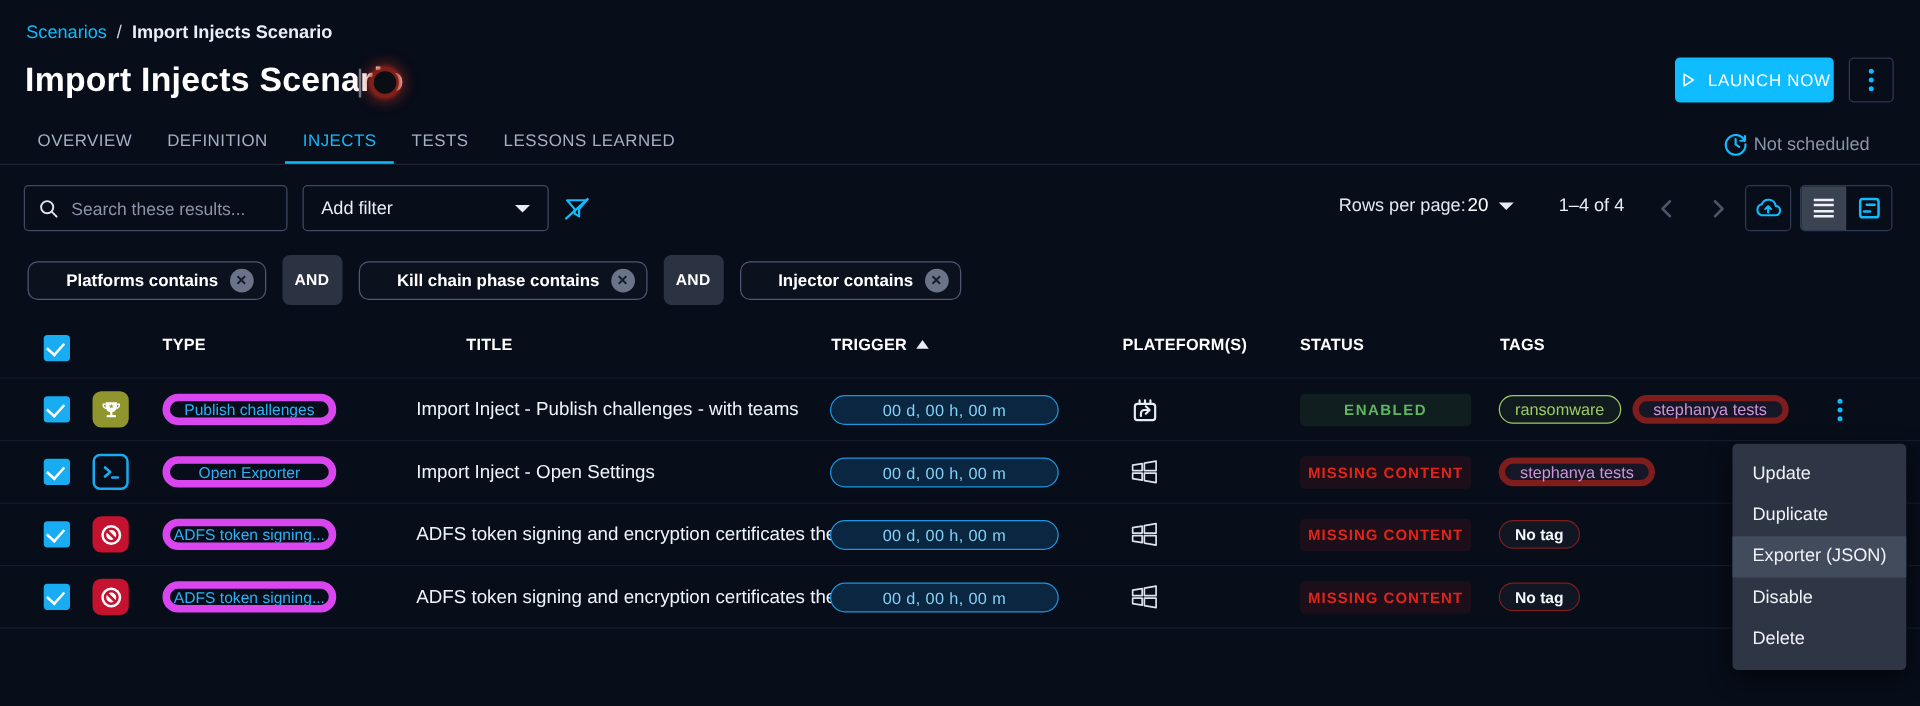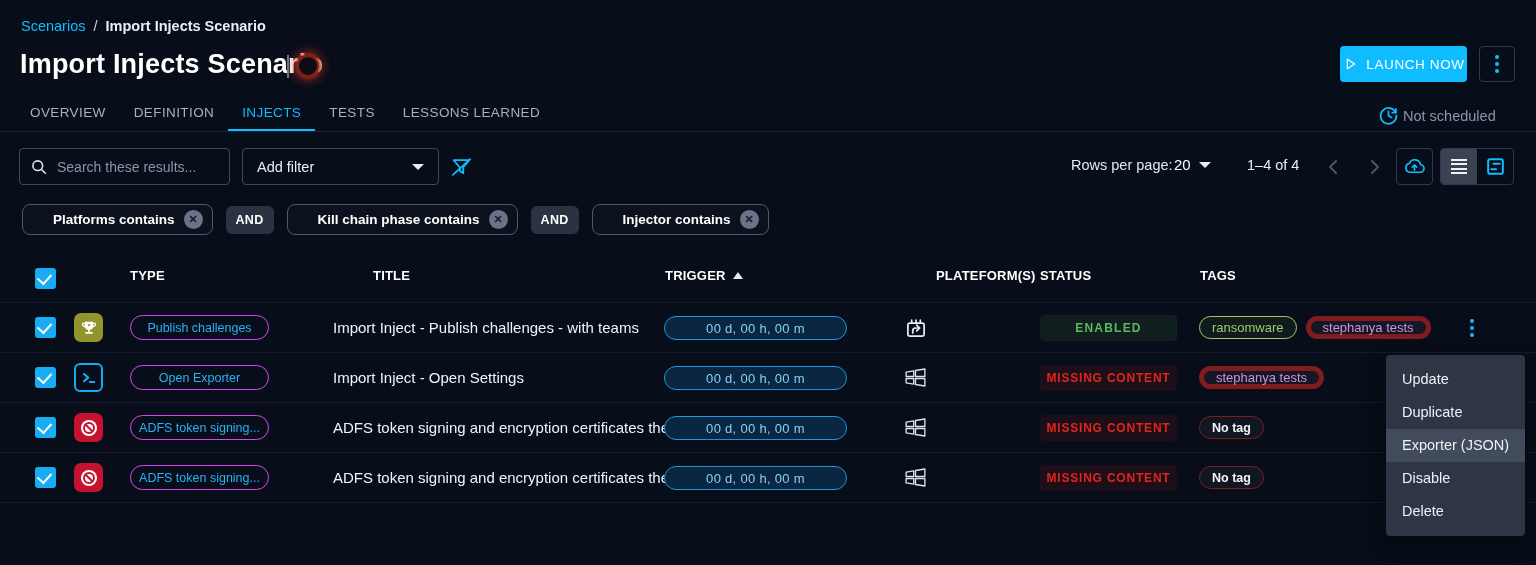--- a/index.html
+++ b/index.html
@@ -87,7 +87,7 @@
     background:rgba(255,255,255,.02); }
   .chip-x { width:19px; height:19px; border-radius:50%; background:#6a7388; color:#141b2b;
     display:flex; align-items:center; justify-content:center; font-size:11px; font-weight:700; cursor:pointer; }
-  .and-chip { height:28px; padding:4px 10px; background:#2b3342; border-radius:6px; font-weight:700;
+  .and-chip { height:40px; padding:4px 10px; background:#2b3342; border-radius:6px; font-weight:700;
     font-size:12.5px; color:#fff; display:flex; align-items:center; letter-spacing:.3px; }
 
   

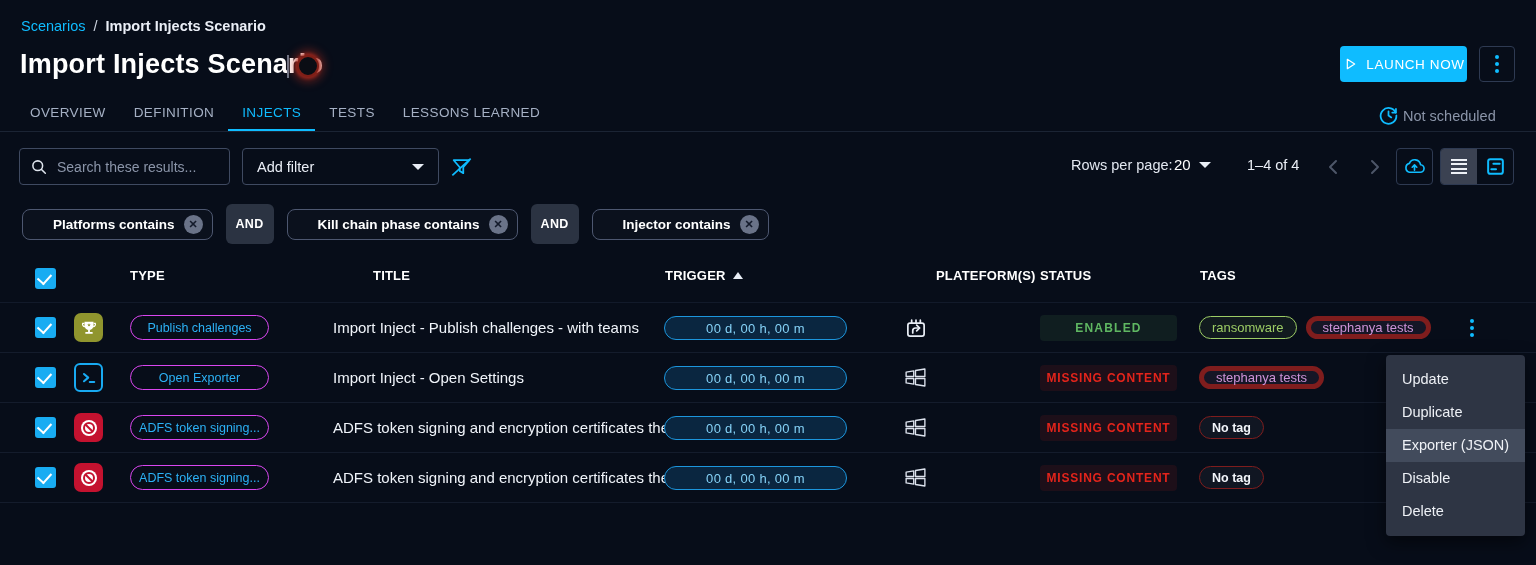--- a/index.html
+++ b/index.html
@@ -277,7 +277,7 @@
       <span>TRIGGER</span>
       <span class="sort-asc"></span>
     </div>
-    <div class="th" style="left:902px;padding-left:34px;">PLATEFORM(S)</div>
+    <div class="th" style="left:864px;padding-left:34px;">PLATEFORM(S)</div>
     <div class="th" style="left:1040px;">STATUS</div>
     <div class="th" style="left:1200px;">TAGS</div>
   </div>

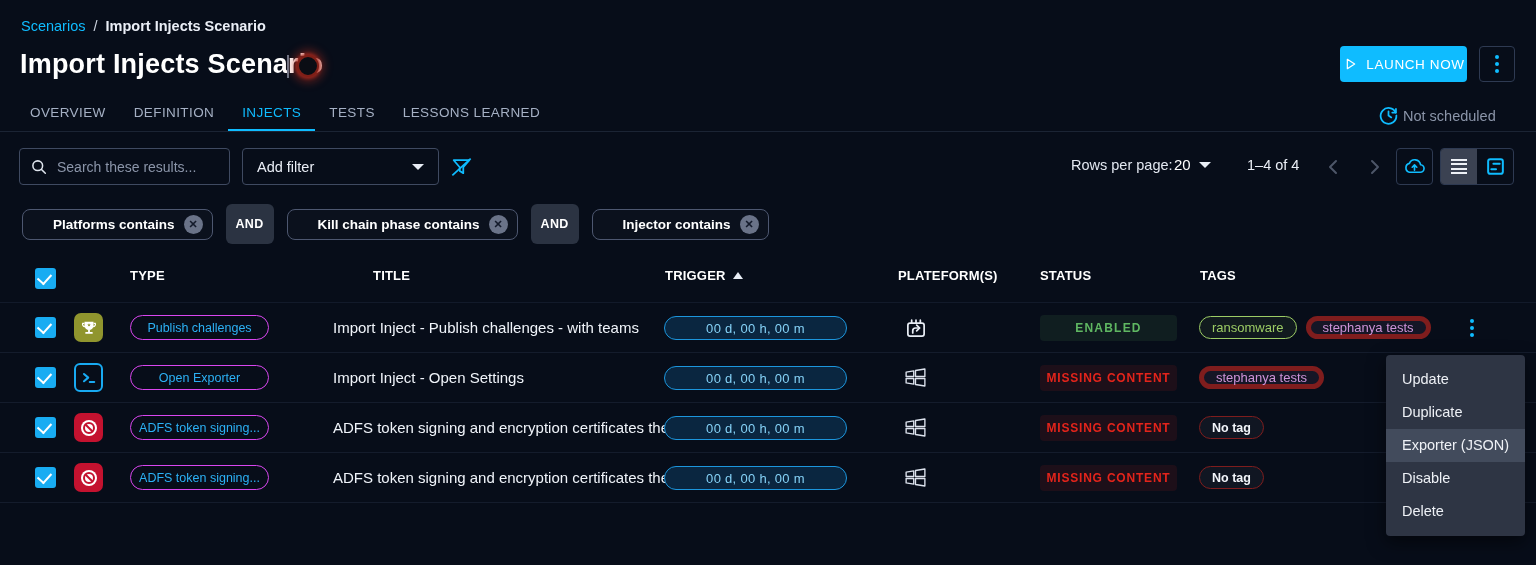--- a/index.html
+++ b/index.html
@@ -109,7 +109,7 @@
   .type-icon.terminal { border:2px solid #18aaf2; border-radius:6px; background:transparent; }
   .type-icon.blocked { background:#c4122f; }
   .type-chip { position:absolute; left:130px; top:12px; width:139px; height:25px;
-    border:1px solid #d946ef; border-radius:13px; color:#2cb1f5; font-size:12.5px;
+    border:6px solid #d946ef; border-radius:13px; color:#2cb1f5; font-size:12.5px;
     display:flex; align-items:center; justify-content:center; white-space:nowrap; overflow:hidden; }
   .row-title { position:absolute; left:333px; top:16px; font-size:15px; color:#f0f4fa; white-space:nowrap; }
   .trigger-chip { position:absolute; left:664px; top:13px; width:183px; height:24px;

